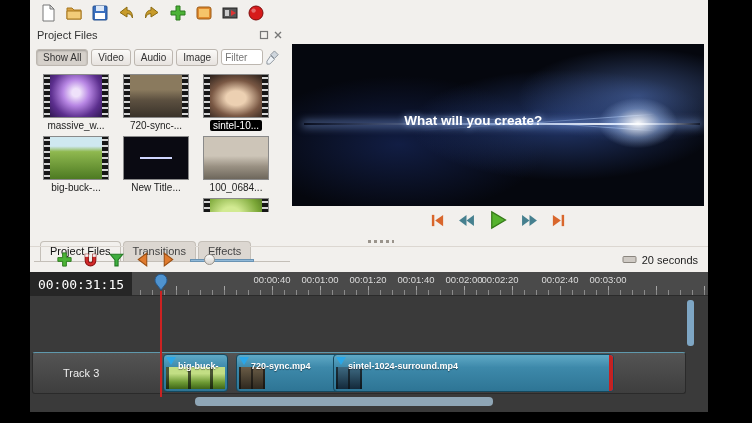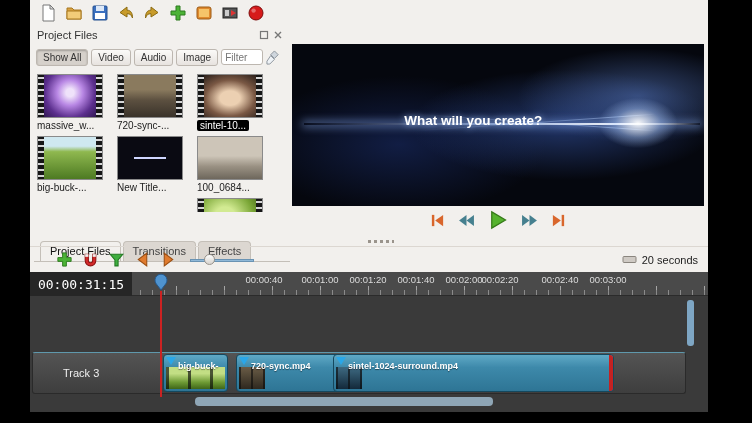--- a/index.html
+++ b/index.html
@@ -30,7 +30,7 @@
 
   .files-grid { position:absolute; left:4px; top:48px; width:248px; height:138px; overflow:hidden;
     display:grid; grid-template-columns:repeat(3,80px); grid-auto-rows:62px; justify-items:center; }
-  .file-item { display:flex; flex-direction:column; align-items:flex-start; width:78px; }
+  .file-item { display:flex; flex-direction:column; align-items:center; width:78px; }
   .thumb { width:66px; height:44px; position:relative; border:1px solid #8a8a8a; background:#111; }
   .film::before,.film::after { content:""; position:absolute; top:0; bottom:0; width:6px;
     background:repeating-linear-gradient(to bottom,#161616 0 2px,#d6d6d6 2px 4px,#161616 4px 6px); }

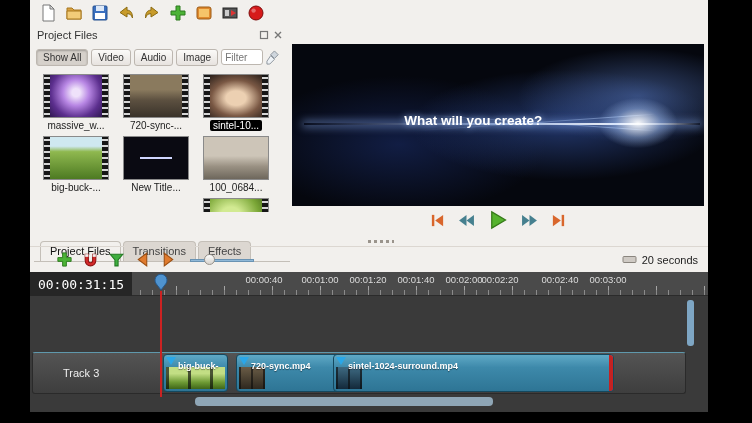--- a/index.html
+++ b/index.html
@@ -355,7 +355,7 @@
 
   <div class="time-display">00:00:31:15</div>
   <div class="ruler">
-    <span class="ruler-label" style="left:132px">00:00:40</span>
+    <span class="ruler-label" style="left:140px">00:00:40</span>
     <span class="ruler-label" style="left:188px">00:01:00</span>
     <span class="ruler-label" style="left:236px">00:01:20</span>
     <span class="ruler-label" style="left:284px">00:01:40</span>

